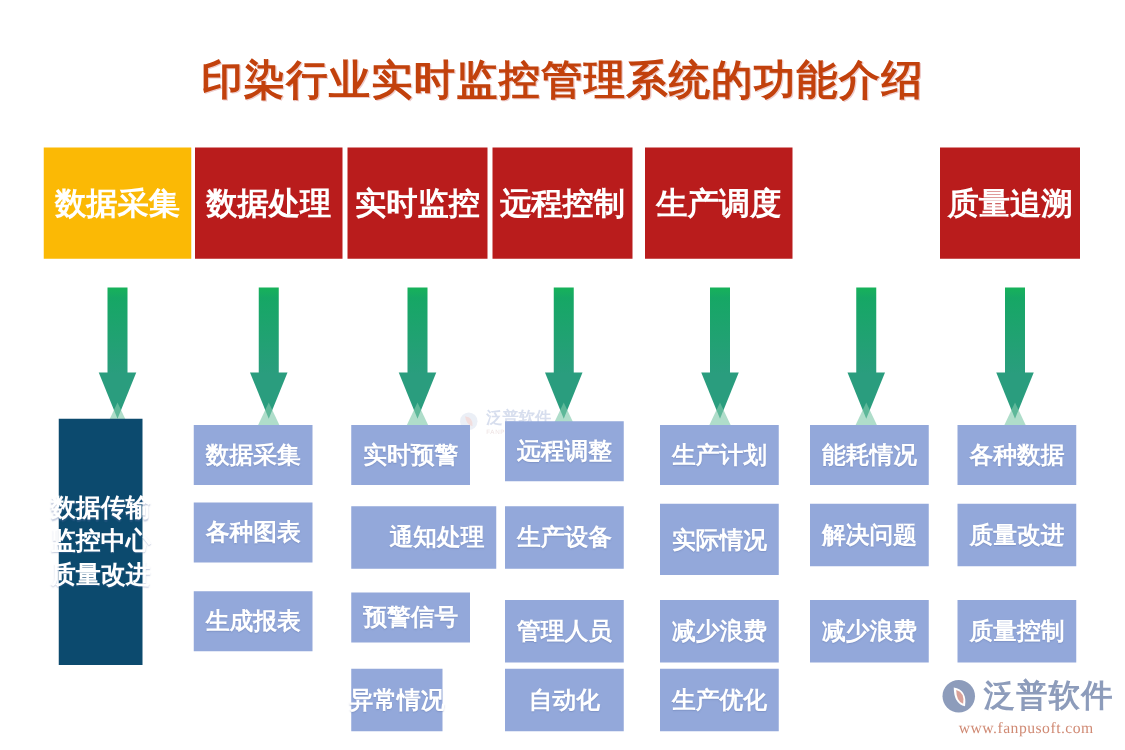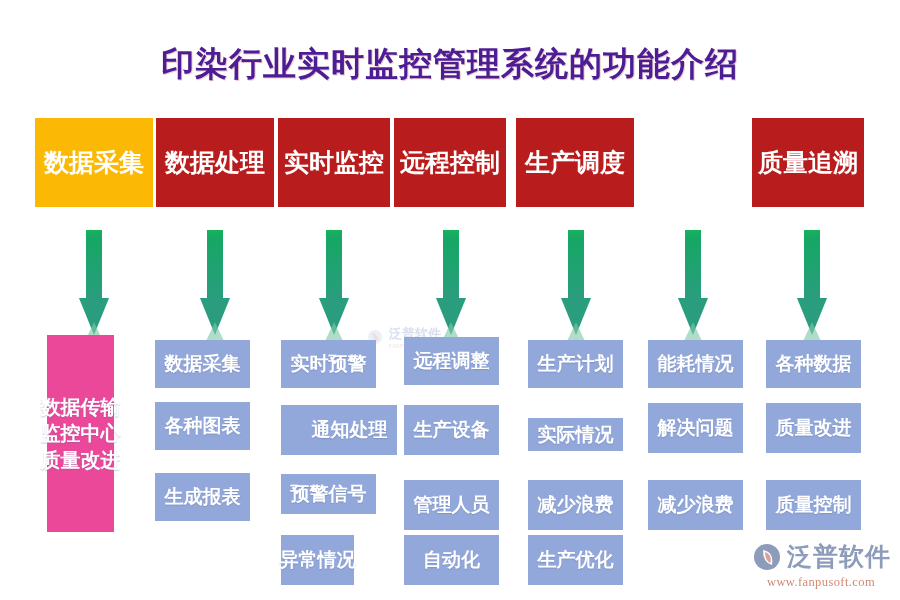--- a/index.html
+++ b/index.html
@@ -28,7 +28,7 @@
     font-size: 33px;
     font-weight: bold;
     letter-spacing: 1px;
-    color: #4c1d95;
+    color: #c2410c;
     text-shadow: 1px 1px 0 rgba(214,140,140,0.45);
     font-family: "Liberation Serif", "DejaVu Serif", serif;
     white-space: nowrap;

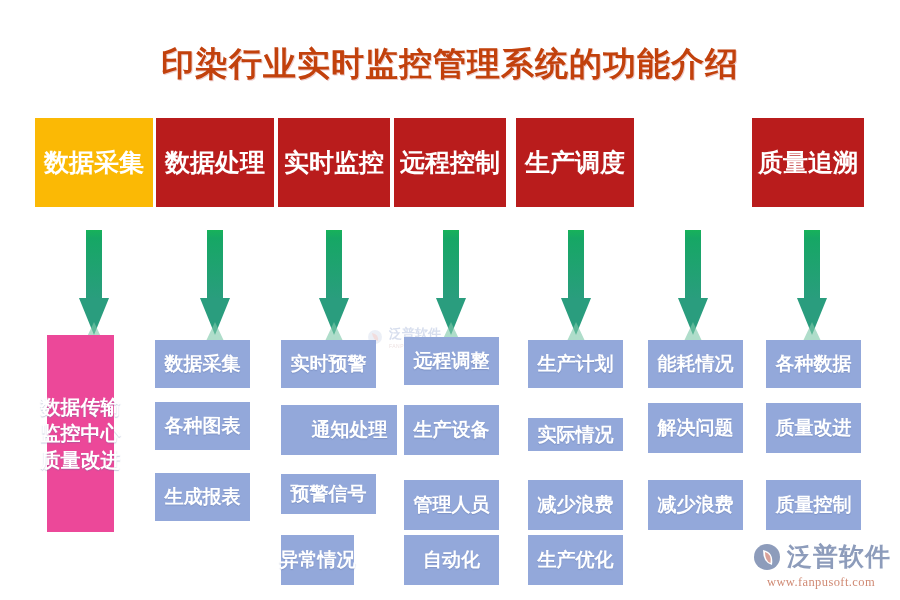--- a/index.html
+++ b/index.html
@@ -101,7 +101,7 @@
   }
   .content-box.blue { background: #93a8da; }
   .content-box.amber-tall {
-    background: #ec4899;
+    background: #0c4a6e;
     flex-direction: column;
     line-height: 1.32;
     font-size: 20px;

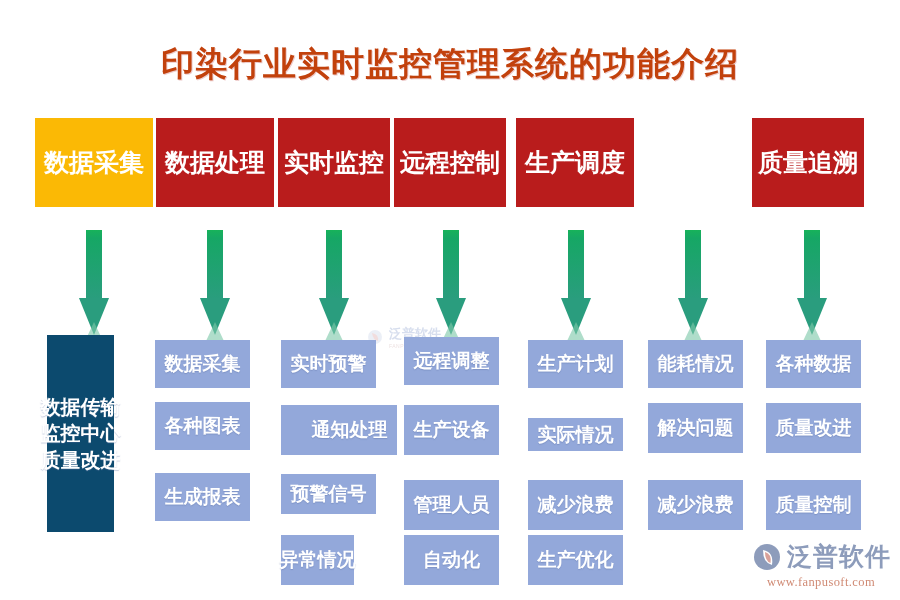--- a/index.html
+++ b/index.html
@@ -280,7 +280,7 @@
   <div class="content-box blue" style="left:528px; top:340px; width:95px; height:48px;">
       <span>生产计划</span>
     </div>
-  <div class="content-box blue" style="left:528px; top:418px; width:95px; height:33px;">
+  <div class="content-box blue" style="left:528px; top:403px; width:95px; height:57px;">
       <span>实际情况</span>
     </div>
   <div class="content-box blue" style="left:528px; top:480px; width:95px; height:50px;">

